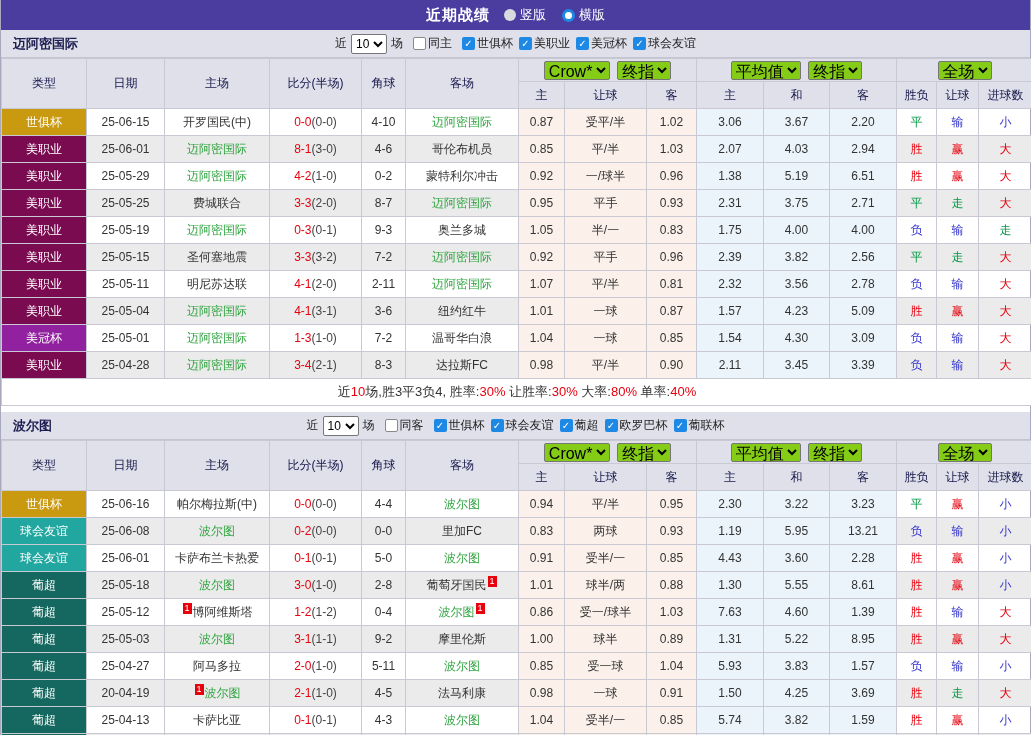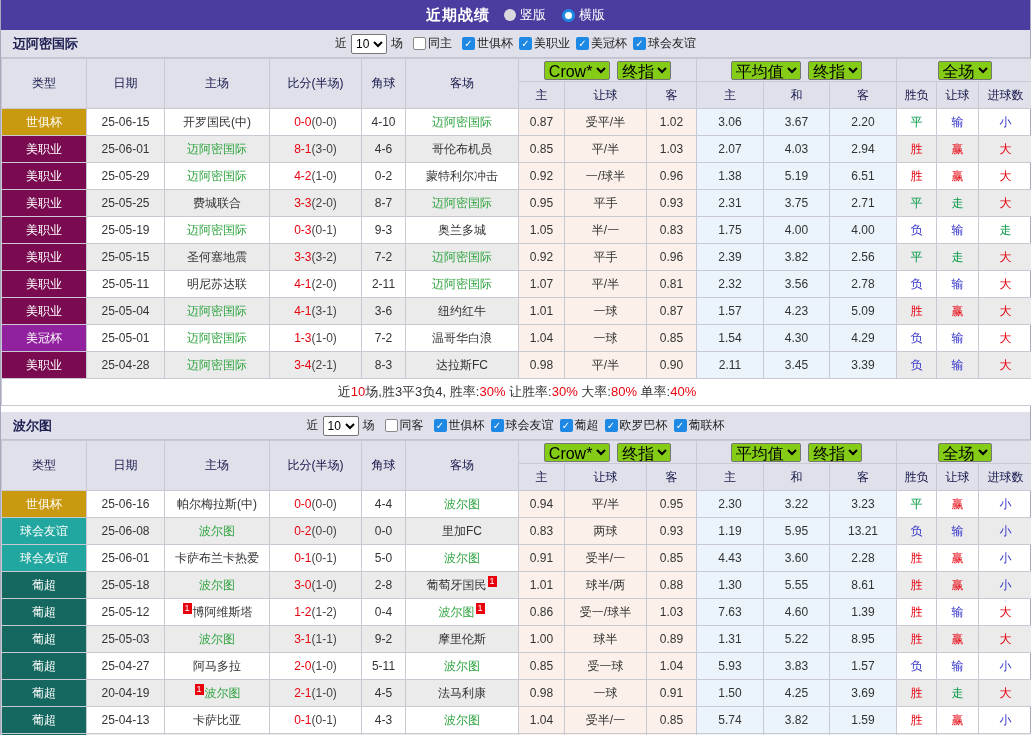--- a/index.html
+++ b/index.html
@@ -288,7 +288,7 @@
             <td class="c-odds">0.85</td>
             <td class="c-avg">1.54</td>
             <td class="c-avg">4.30</td>
-            <td class="c-avg">4.29</td>
+            <td class="c-avg">3.09</td>
             <td class="r-blue">负</td>
             <td class="r-blue">输</td>
             <td class="r-red">大</td>

